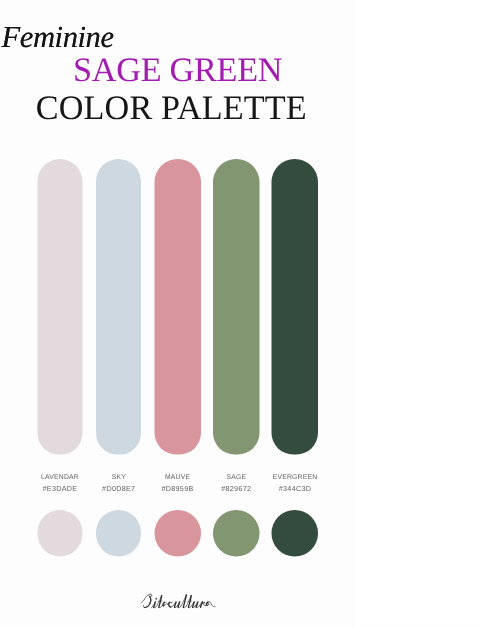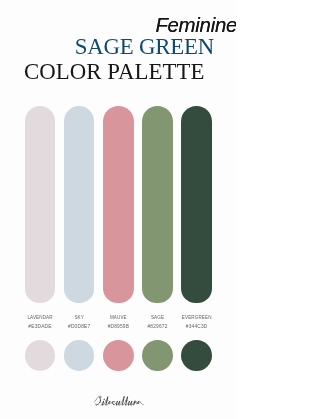--- a/index.html
+++ b/index.html
@@ -8,8 +8,8 @@
   .page{position:relative;width:236px;height:419px;background:#fdfdfd;overflow:hidden;}
 
   
-  .eyebrow{position:absolute;left:1px;top:15.1px;width:236px;text-align:right;
-           font-family:Liberation Sans, sans-serif;font-style:italic;font-weight:400;
+  .eyebrow{position:absolute;left:1px;top:15.1px;width:236px;text-align:left;
+           font-family:Liberation Serif, serif;font-style:italic;font-weight:400;
            font-size:20.4px;line-height:20.4px;color:#141414;letter-spacing:-0.28px;
            text-shadow:0 0 0.22px rgba(20,20,20,0.9);}
   .t1{position:absolute;left:0.5px;top:36.2px;width:236px;text-align:center;

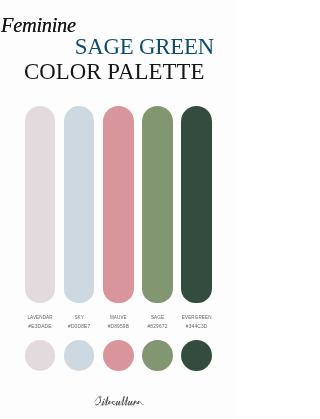--- a/index.html
+++ b/index.html
@@ -14,7 +14,7 @@
            text-shadow:0 0 0.22px rgba(20,20,20,0.9);}
   .t1{position:absolute;left:0.5px;top:36.2px;width:236px;text-align:center;
       font-family:"Liberation Serif",serif;font-weight:400;font-size:22.8px;
-      line-height:22.8px;color:#0c4a6e;letter-spacing:-0.18px;text-indent:-0.18px;margin-left:26px;}
+      line-height:22.8px;color:#a21caf;letter-spacing:-0.18px;text-indent:-0.18px;}
   .t2{position:absolute;left:-3.8px;top:60.6px;width:236px;text-align:center;
       font-family:"Liberation Serif",serif;font-weight:400;font-size:22.8px;
       line-height:22.8px;color:#161616;letter-spacing:0.08px;text-indent:0.08px;}

